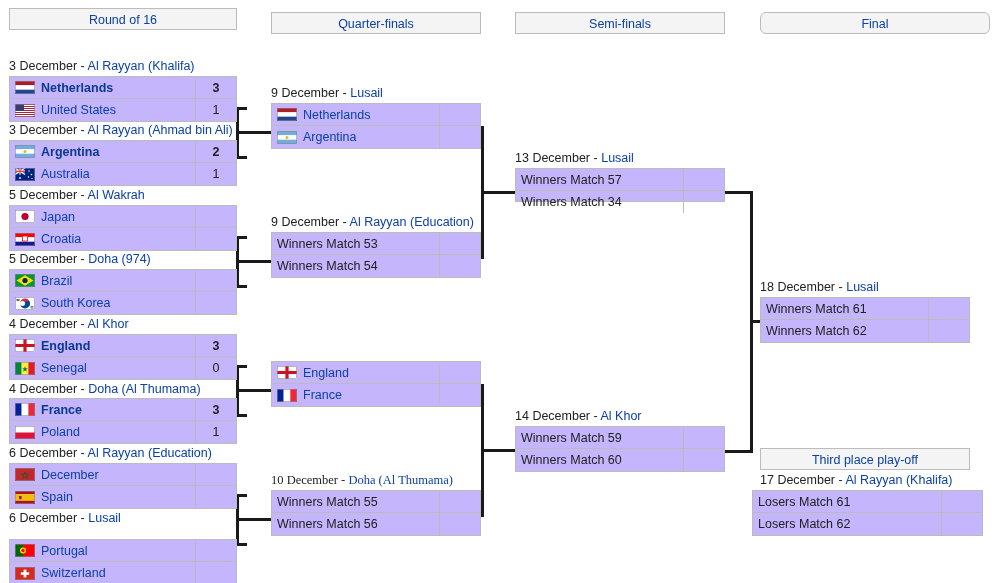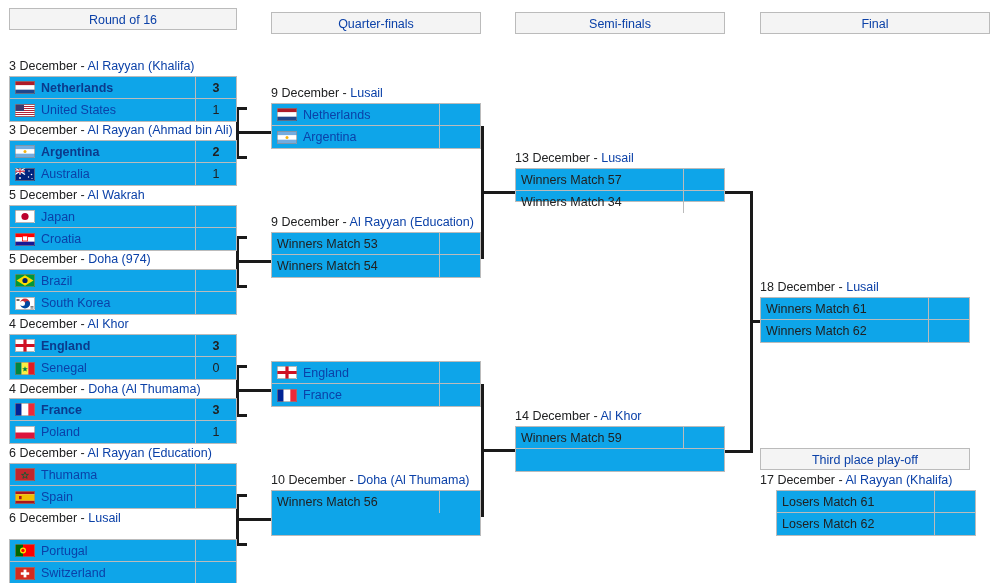--- a/index.html
+++ b/index.html
@@ -57,7 +57,7 @@
 <div class="col-header" style="left:9px;top:8px;width:228px;">Round of 16</div>
 <div class="col-header" style="left:271px;top:12px;width:210px;">Quarter-finals</div>
 <div class="col-header" style="left:515px;top:12px;width:210px;">Semi-finals</div>
-<div class="col-header" style="left:760px;top:12px;width:230px;">Final</div>
+<div class="col-header" style="left:760px;top:12px;width:230px;border-radius:6px;">Final</div>
 <div class="col-header" style="left:760px;top:448px;width:210px;">Third place play-off</div>
 
 <div class="conn v" style="left:236px;top:107px;height:52px;"></div>

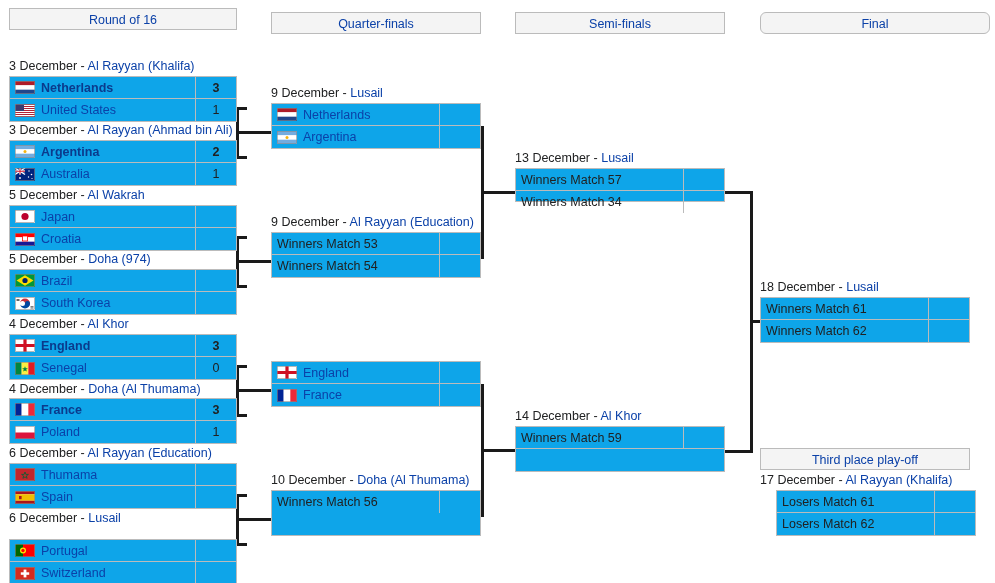--- a/index.html
+++ b/index.html
@@ -21,7 +21,7 @@
   .datelabel .dash{color:#202122;}
   .match{
     position:absolute;box-sizing:border-box;
-    border:1px solid #bbbbbb;background:#0ea5e9;
+    border:1px solid #bbbbbb;background:#c4b5fd;
   }
   .mrow{
     display:flex;height:22px;box-sizing:border-box;align-items:stretch;

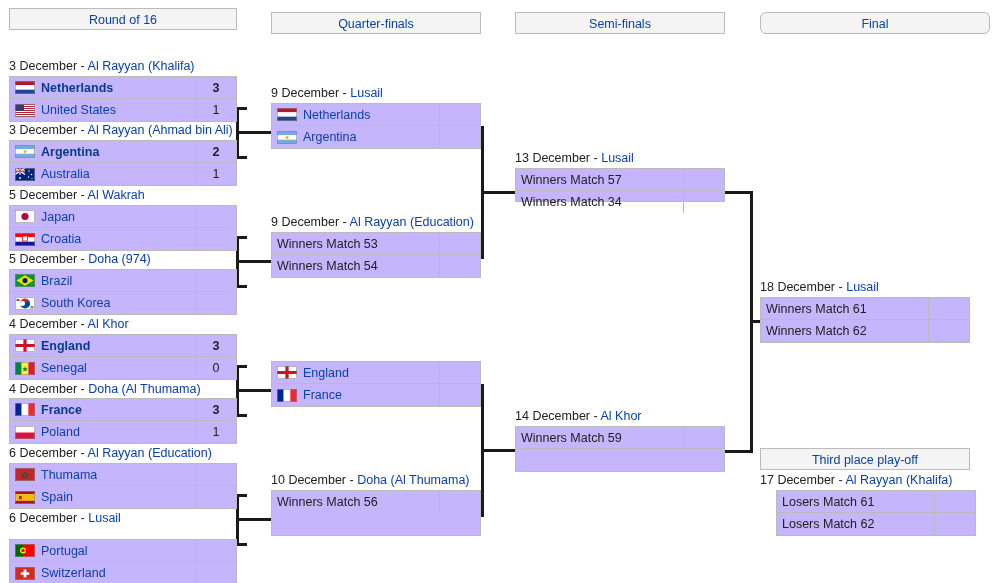--- a/index.html
+++ b/index.html
@@ -505,6 +505,12 @@
     </div>
     <div class="score"></div>
   </div>
+  <div class="mrow">
+    <div class="team">
+      <span class="name">Winners Match 60</span>
+    </div>
+    <div class="score"></div>
+  </div>
 </div>
 
 <div class="datelabel" style="left:760px;top:279px;">

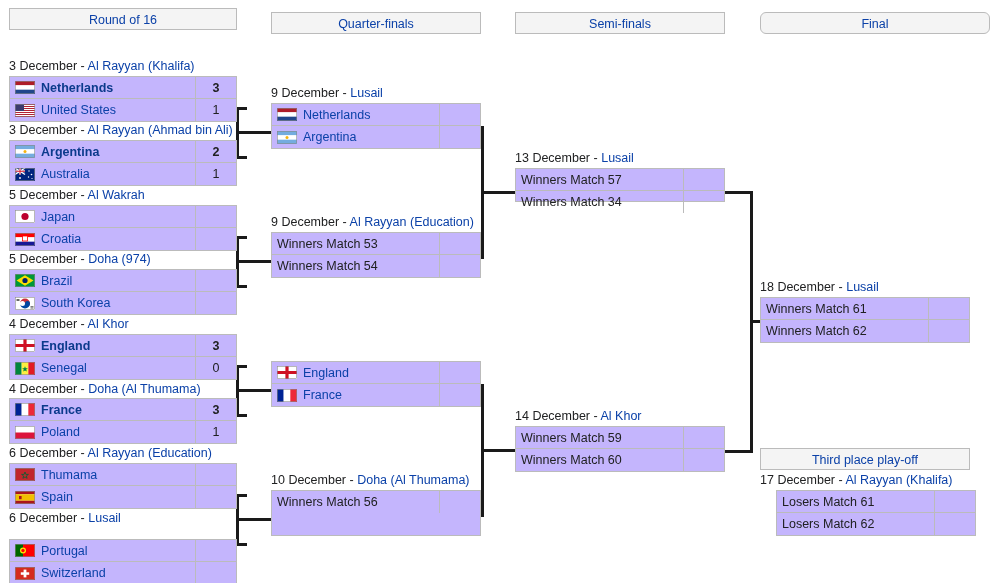--- a/index.html
+++ b/index.html
@@ -322,7 +322,7 @@
             <polygon points="10,4 10.9,6.4 13.4,6.4 11.4,7.9 12.1,10.3 10,8.9 7.9,10.3 8.6,7.9 6.6,6.4 9.1,6.4" fill="none" stroke="#006233" stroke-width="0.8"></polygon>
             <rect x="0.5" y="0.5" width="19" height="12" fill="none" stroke="#888" stroke-width="0.6"></rect>
           </svg></span>
-      <span class="name">Thumama</span>
+      <span class="name">December</span>
     </div>
     <div class="score"></div>
   </div>

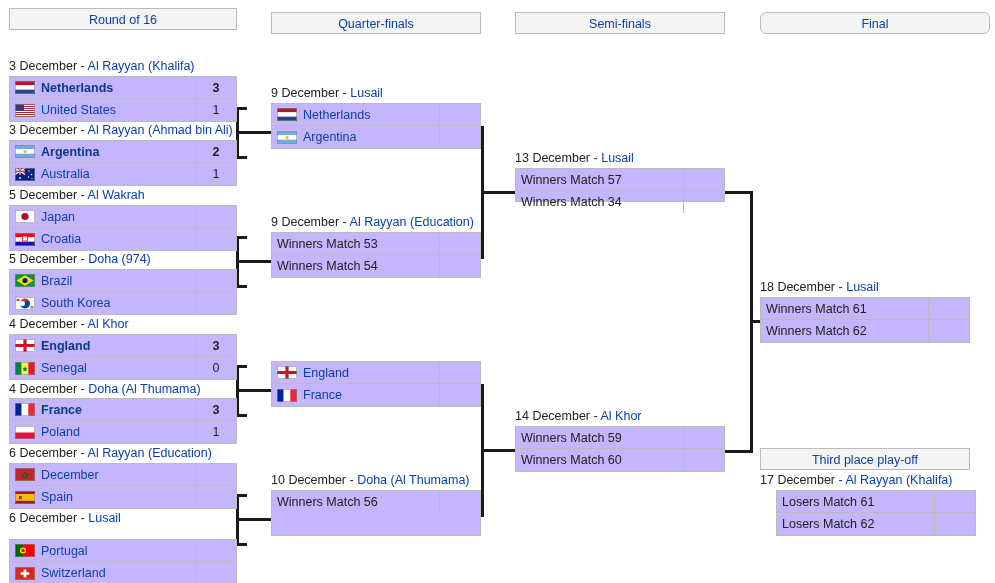--- a/index.html
+++ b/index.html
@@ -459,7 +459,7 @@
   </div>
 </div>
 
-<div class="datelabel" style="left:271px;top:472px;">
+<div class="datelabel" style="left:271px;top:472px;font-family:Liberation Serif, serif;">
   <span>10 December</span>
   <span class="dash">-</span>
   <span class="venue">Doha (Al Thumama)</span>

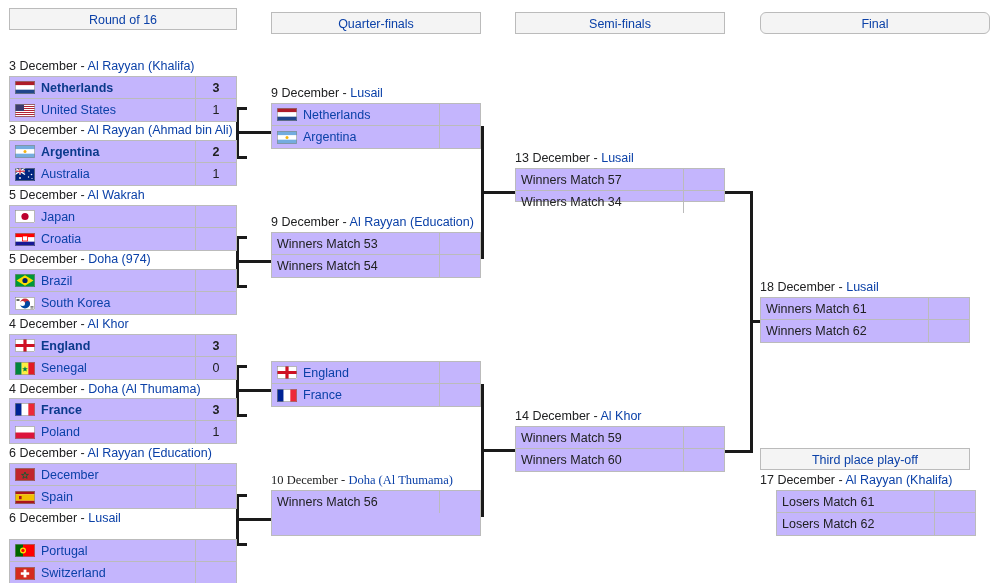--- a/index.html
+++ b/index.html
@@ -465,6 +465,12 @@
   <span class="venue">Doha (Al Thumama)</span>
 </div>
 <div class="match placeholder" style="left:271px;top:490px;width:210px;height:46px;">
+  <div class="mrow first">
+    <div class="team">
+      <span class="name">Winners Match 55</span>
+    </div>
+    <div class="score"></div>
+  </div>
   <div class="mrow">
     <div class="team">
       <span class="name">Winners Match 56</span>

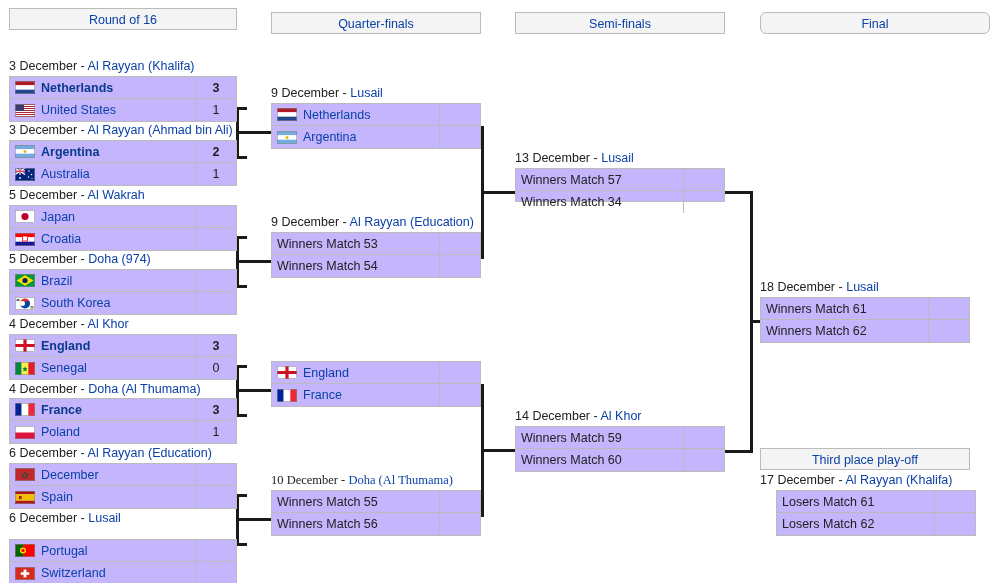--- a/index.html
+++ b/index.html
@@ -544,7 +544,7 @@
   <span class="dash">-</span>
   <span class="venue">Al Rayyan (Khalifa)</span>
 </div>
-<div class="match placeholder" style="left:776px;top:490px;width:200px;height:46px;">
+<div class="match placeholder" style="left:752px;top:490px;width:231px;height:46px;">
   <div class="mrow first">
     <div class="team">
       <span class="name">Losers Match 61</span>

